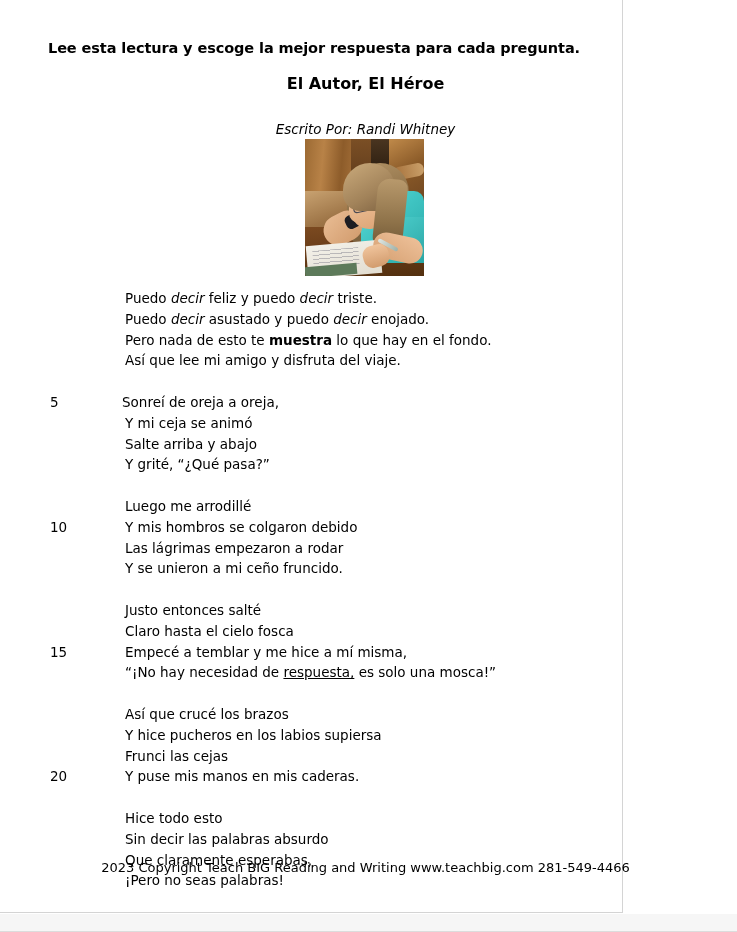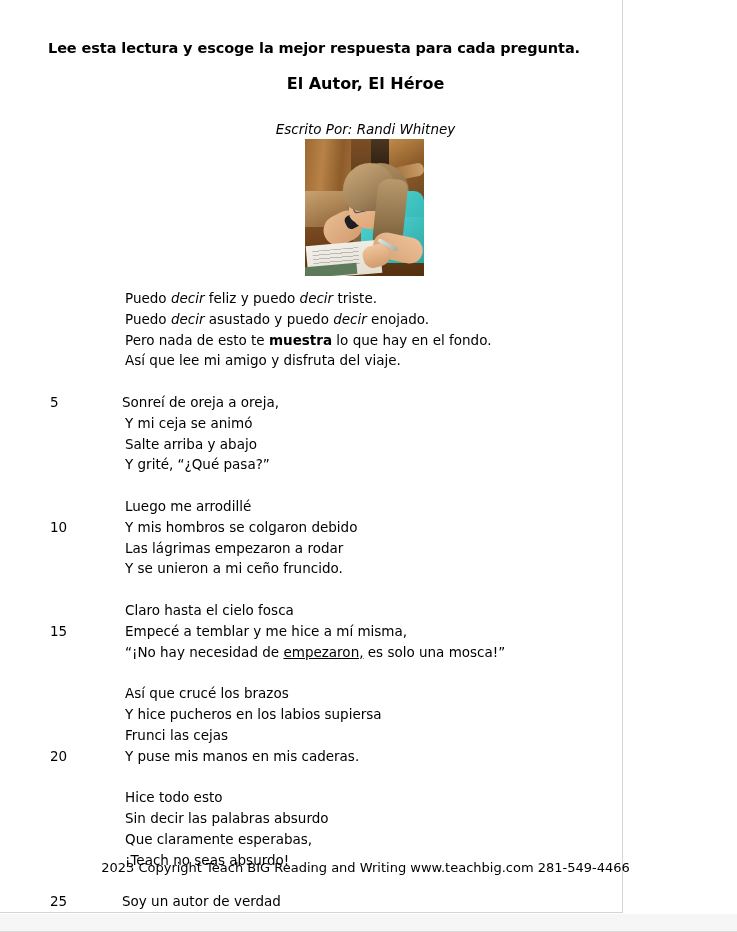--- a/index.html
+++ b/index.html
@@ -350,6 +350,10 @@
       <div class="stanza">
         <div class="verse">
           <span class="lineno"></span>
+          <span class="verse-text">Justo entonces salté</span>
+        </div>
+        <div class="verse">
+          <span class="lineno"></span>
           <span class="verse-text">Claro hasta el cielo fosca</span>
         </div>
         <div class="verse">

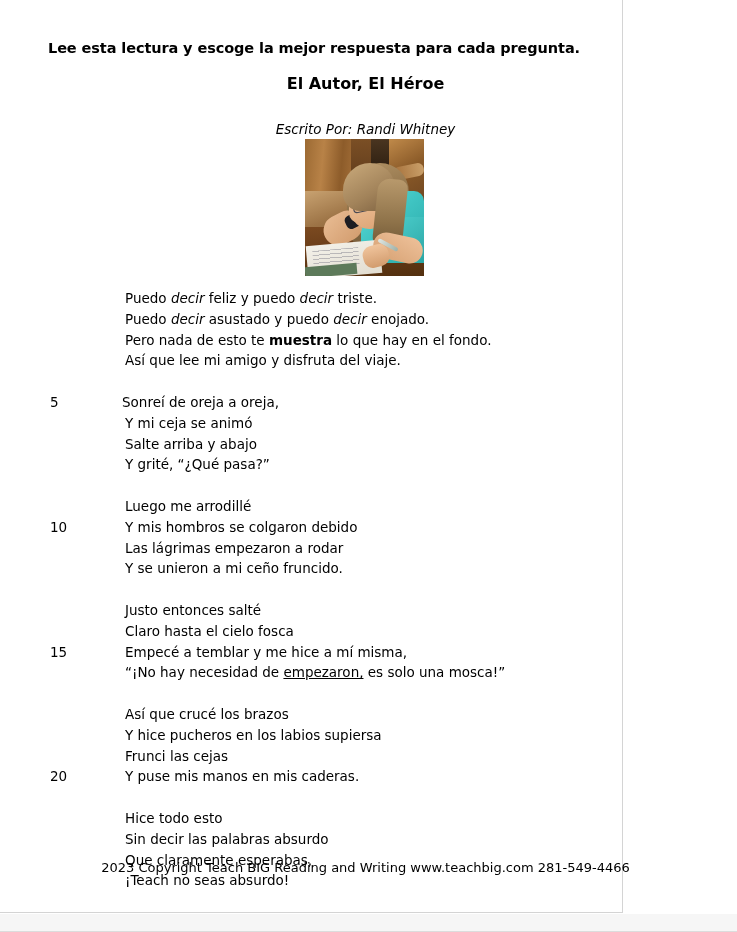--- a/index.html
+++ b/index.html
@@ -362,7 +362,7 @@
         </div>
         <div class="verse">
           <span class="lineno"></span>
-          <span class="verse-text">“¡No hay necesidad de <u>empezaron,</u> es solo una mosca!”</span>
+          <span class="verse-text">“¡No hay necesidad de <u>respuesta,</u> es solo una mosca!”</span>
         </div>
       </div>
       <div class="stanza">

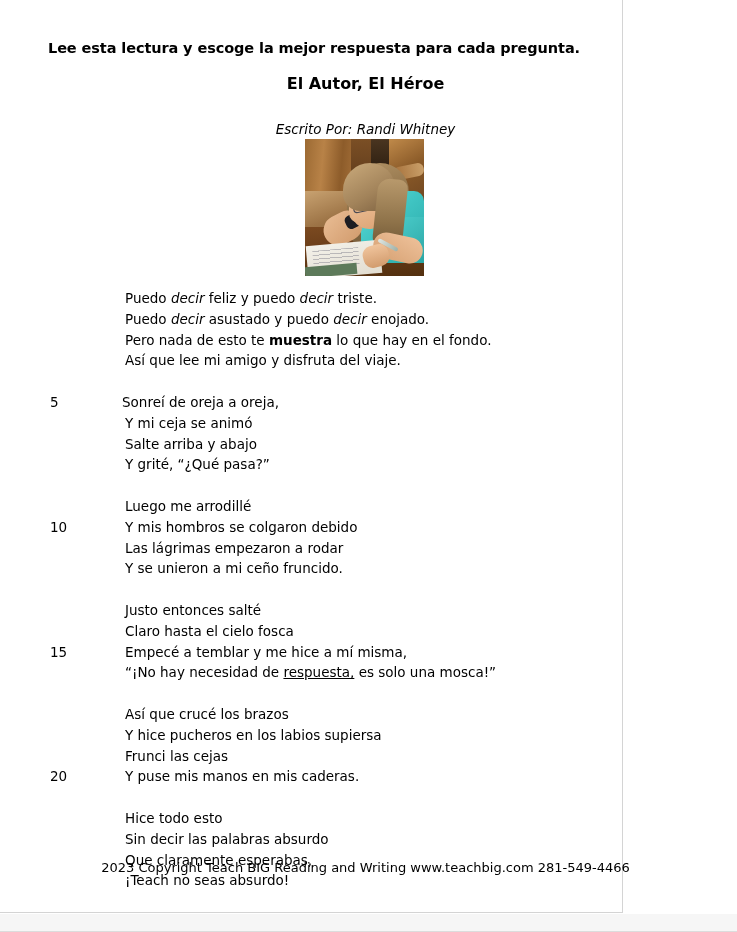--- a/index.html
+++ b/index.html
@@ -398,7 +398,7 @@
         </div>
         <div class="verse">
           <span class="lineno"></span>
-          <span class="verse-text">¡Teach no seas absurdo!</span>
+          <span class="verse-text">¡Pero no seas palabras!</span>
         </div>
       </div>
       <div class="stanza">

